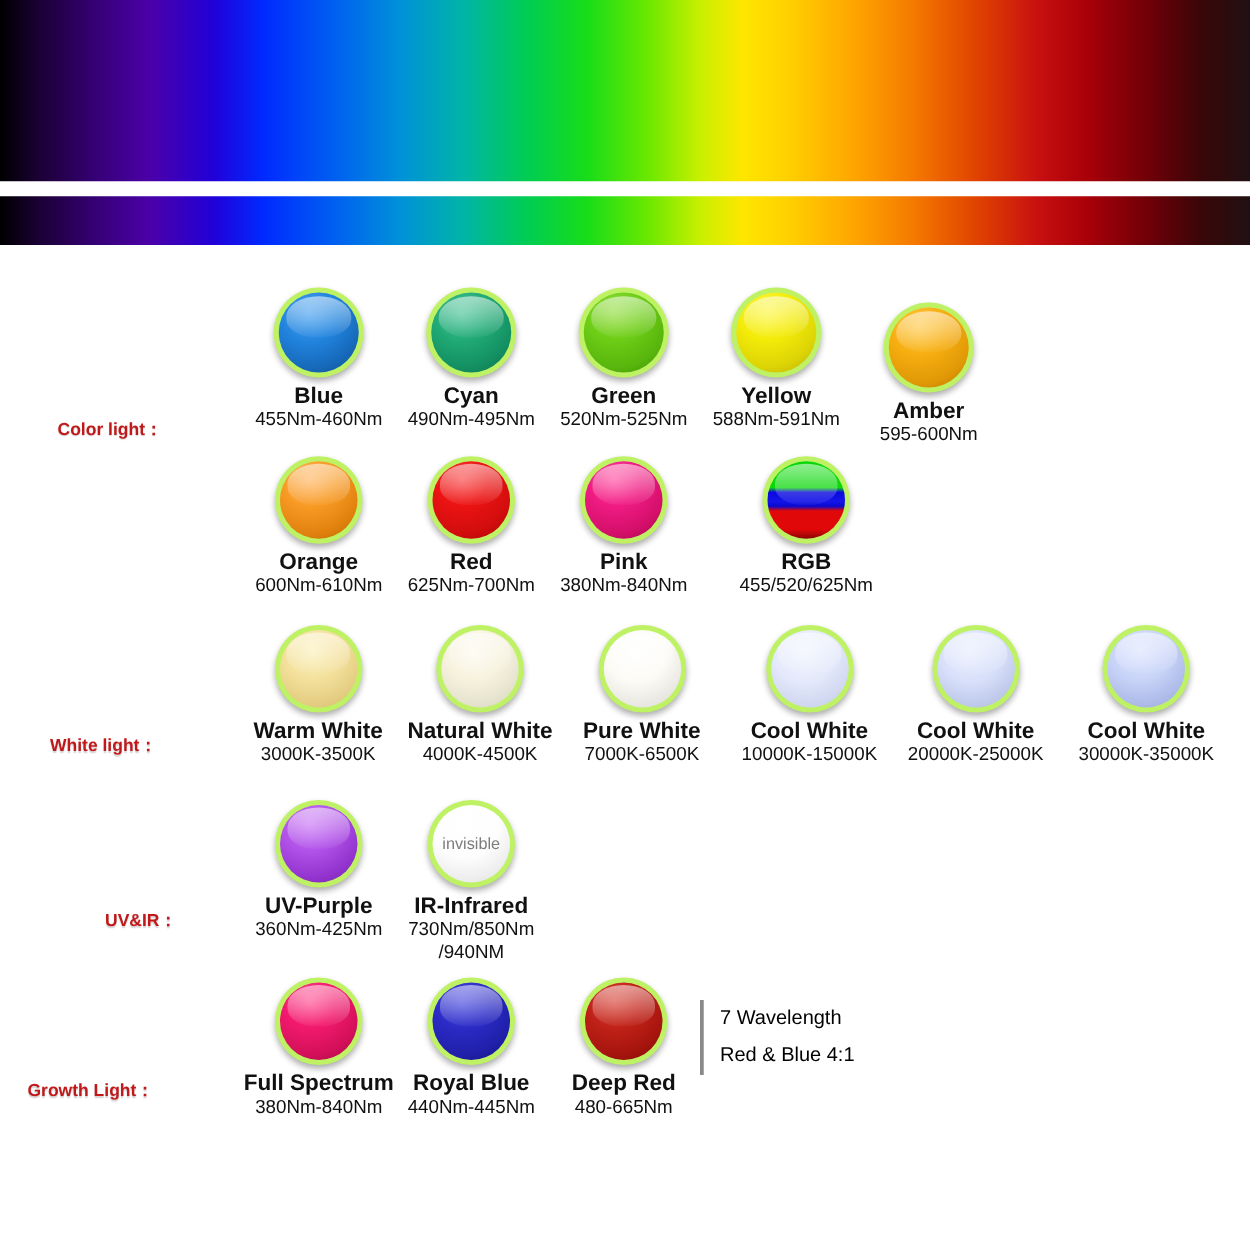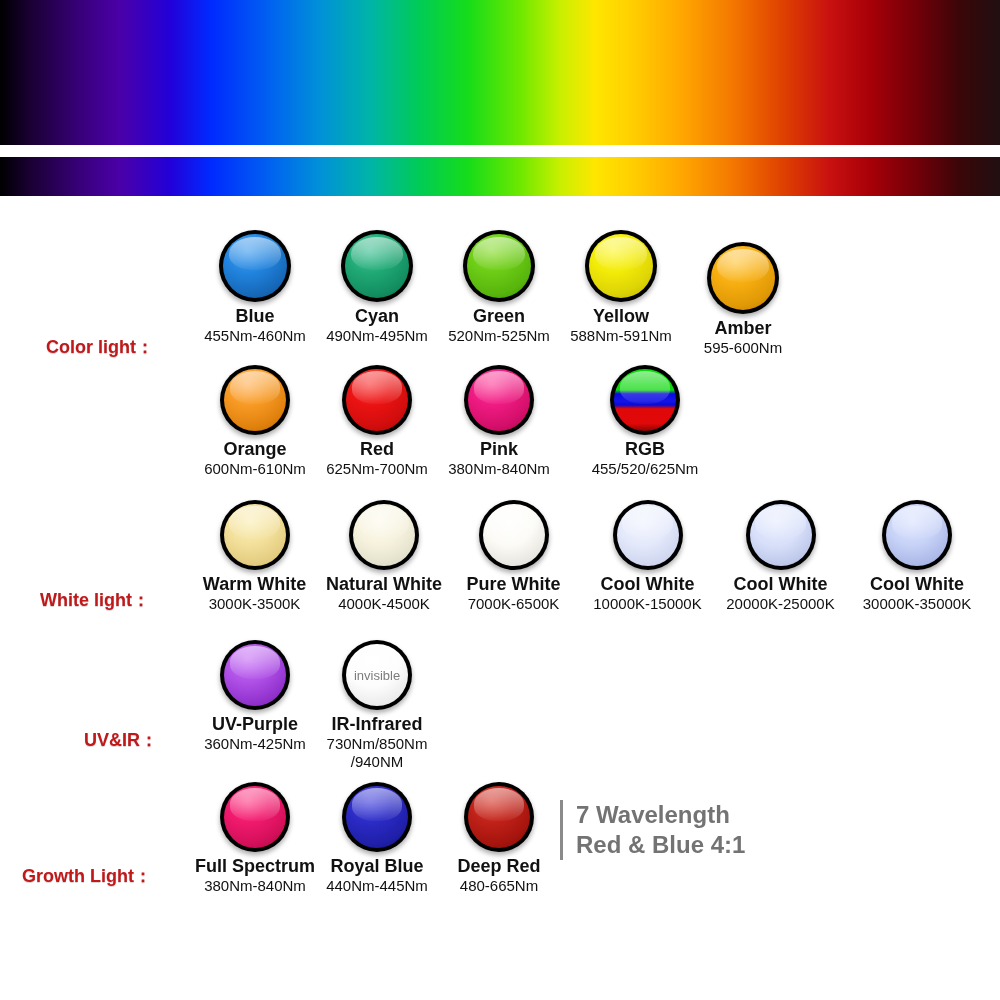--- a/index.html
+++ b/index.html
@@ -64,7 +64,7 @@
     position: absolute;
     color: #c1181a;
     font-weight: bold;
-    font-size: 18px;
+    font-size: 14px;
     letter-spacing: 0px;
     white-space: nowrap;
     text-shadow: 0 1px 1px rgba(0,0,0,.18);

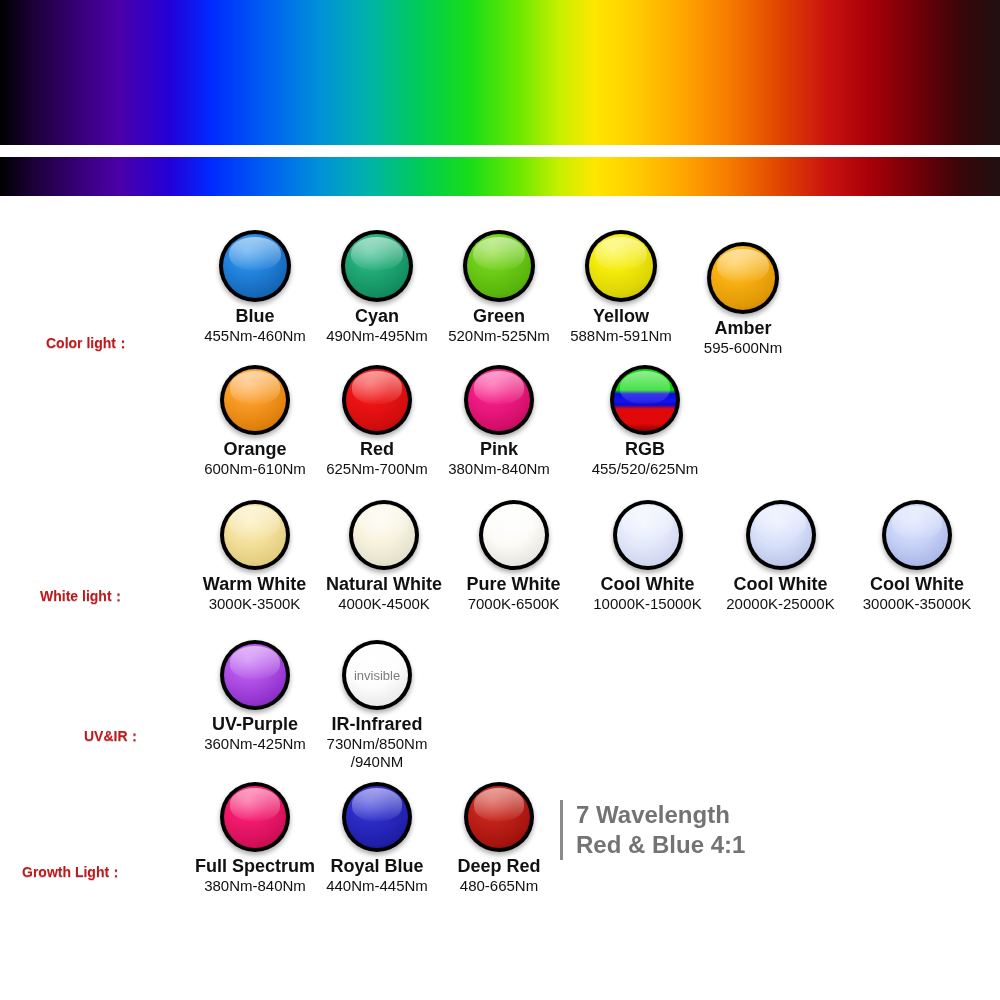--- a/index.html
+++ b/index.html
@@ -79,7 +79,7 @@
     position: relative;
     margin: 0 auto;
     border-radius: 50%;
-    background: #000000;
+    background: #bef264;
     box-shadow: 0 3px 5px rgba(0,0,0,.33);
   }
   .bulb .inner {

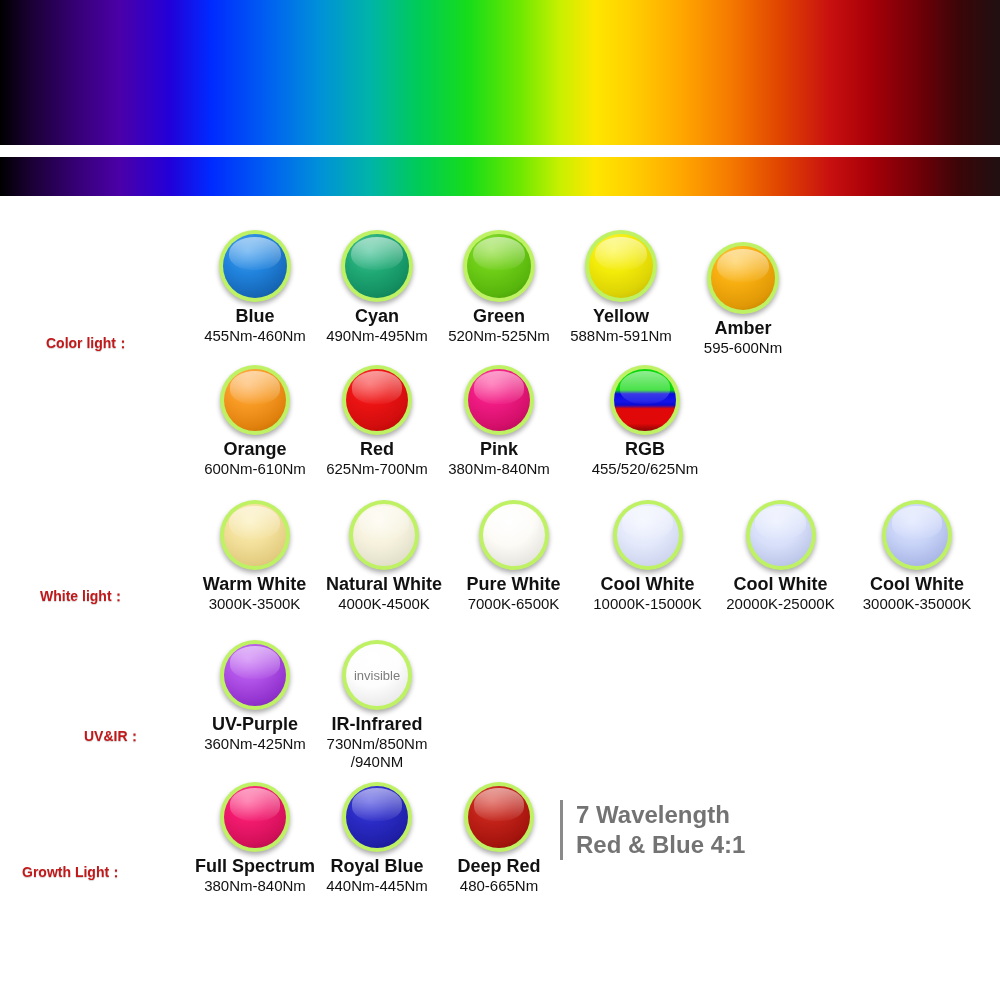--- a/index.html
+++ b/index.html
@@ -130,9 +130,9 @@
     padding-left: 13px;
   }
   #side-note div {
-    font-size: 24px;
-    font-weight: bold;
-    color: #737373;
+    font-size: 16px;
+    font-weight: normal;
+    color: #000000;
     line-height: 30px;
     white-space: nowrap;
   }

